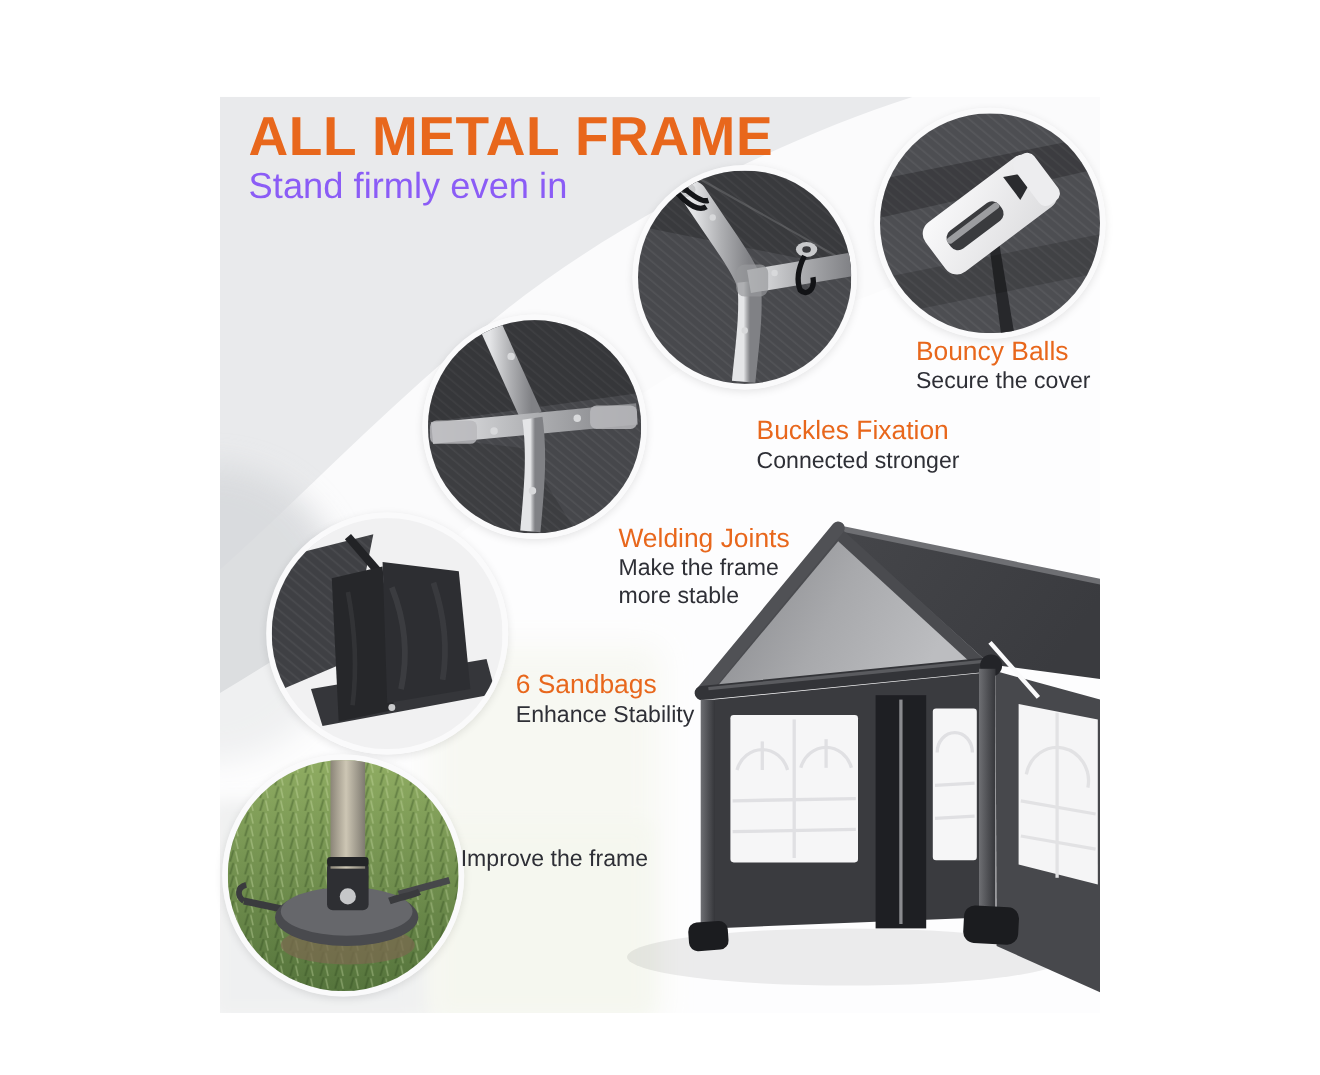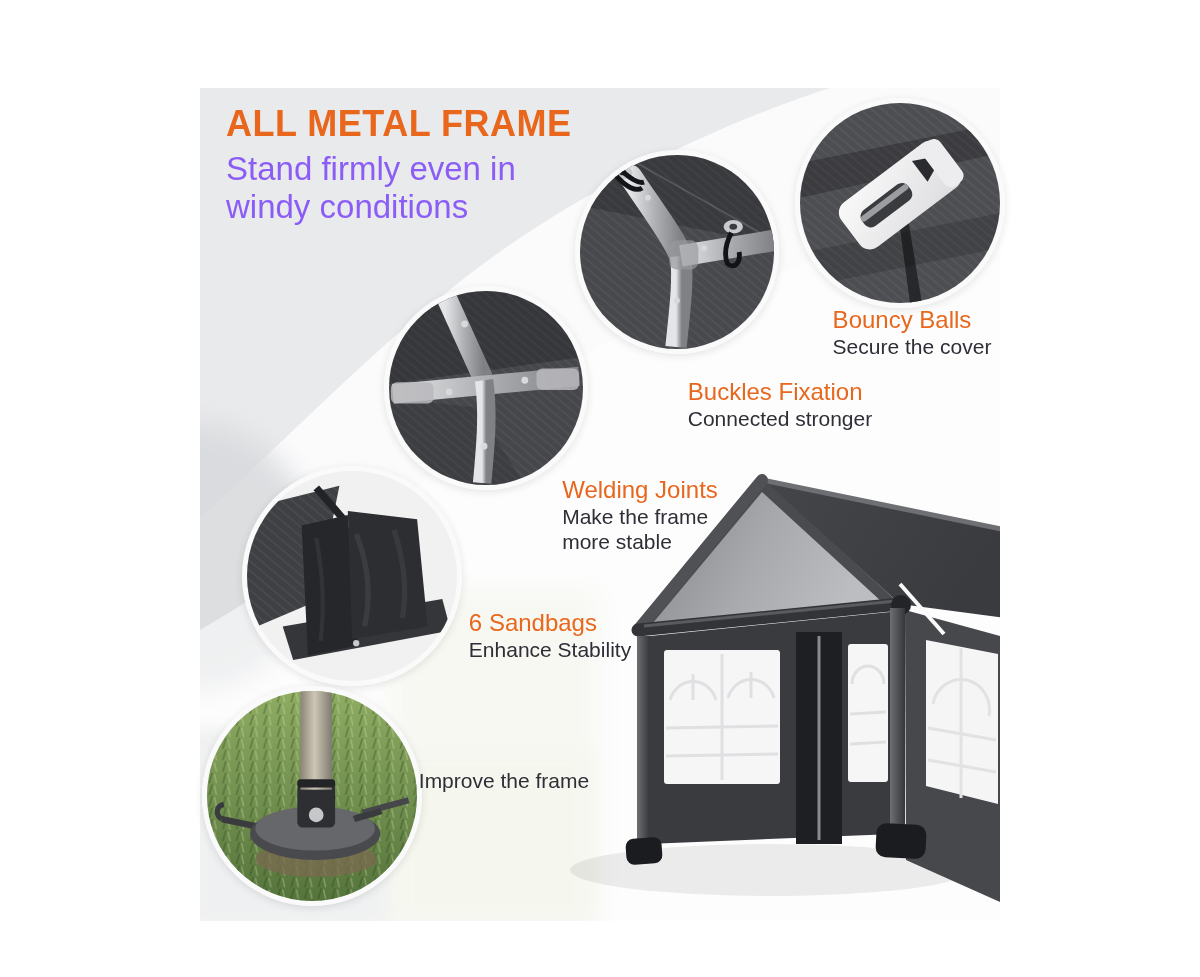--- a/index.html
+++ b/index.html
@@ -11,7 +11,7 @@
 
   
   .title-block{position:absolute;left:26px;top:14px;}
-  .title-heading{font-size:36px;font-weight:bold;color:#E8671C;letter-spacing:.5px;line-height:44px;}
+  .title-heading{font-size:50px;font-weight:bold;color:#E8671C;letter-spacing:.5px;line-height:44px;}
   .title-sub{font-size:33px;color:#8b5cf6;line-height:38px;margin-top:4px;}
 
   .callout{position:absolute;transform:translateX(-50%);white-space:nowrap;}

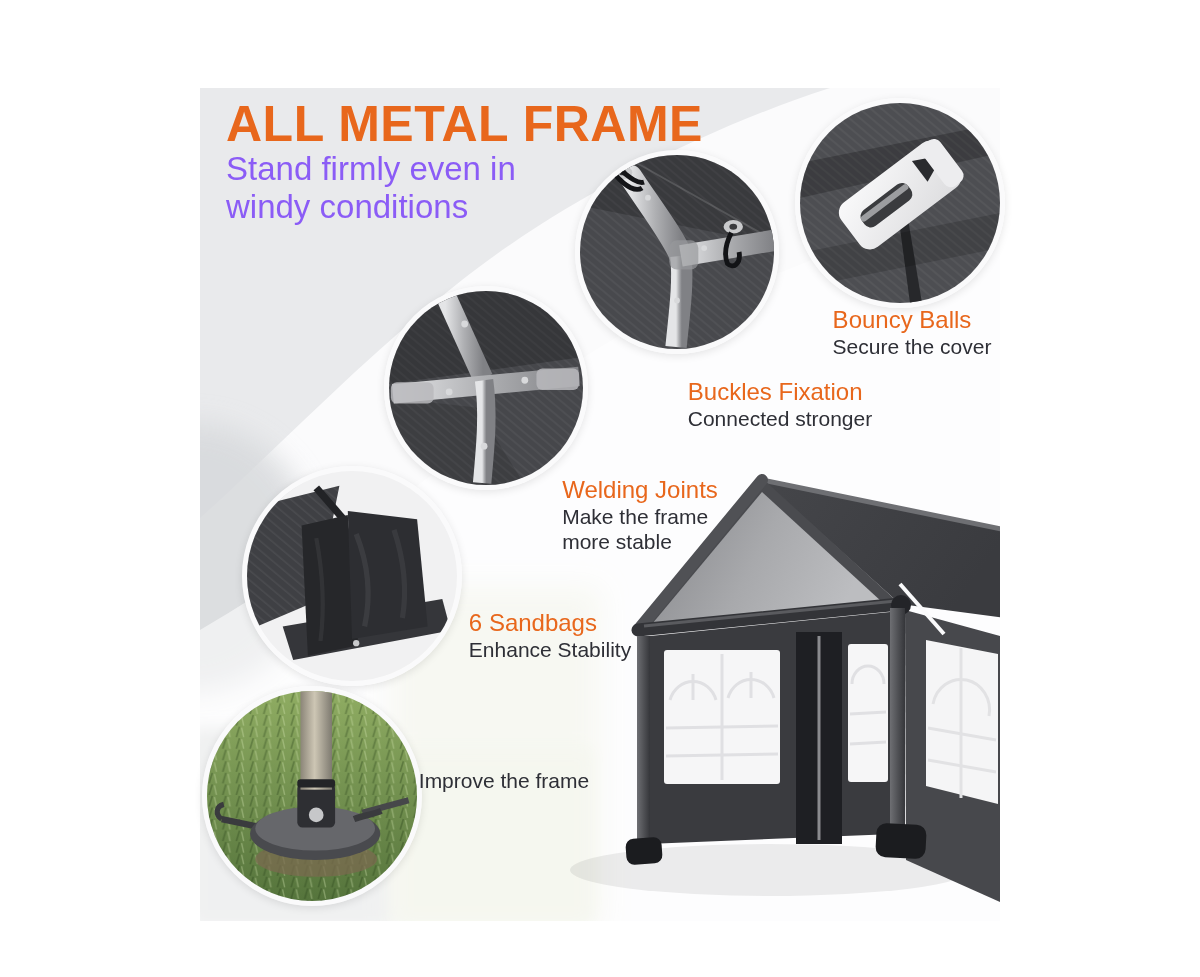--- a/index.html
+++ b/index.html
@@ -259,7 +259,6 @@
       <div class="title-heading">ALL METAL FRAME</div>
       <div class="title-sub">
         <div>Stand firmly even in</div>
-        <div>windy conditions</div>
       </div>
     </div>
 

